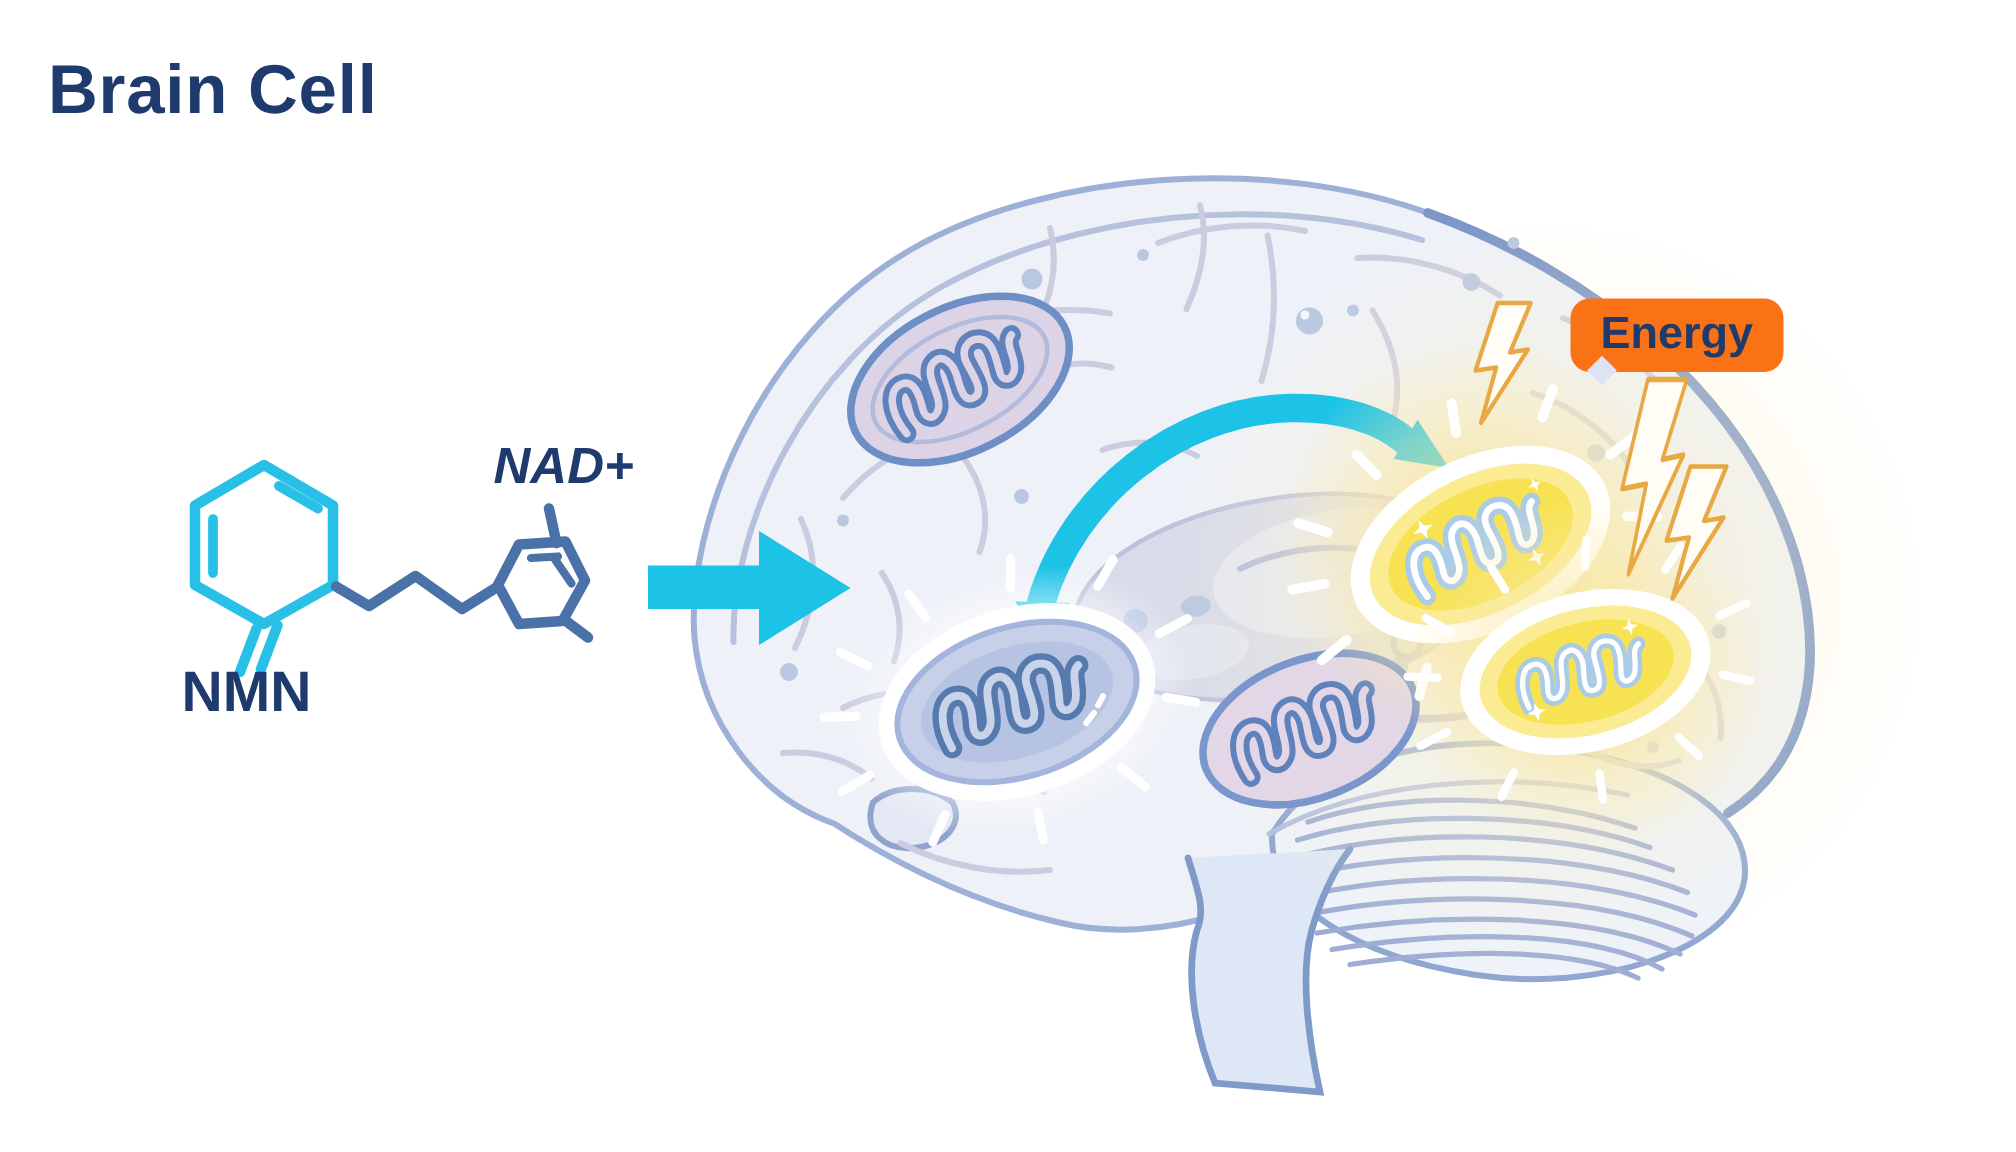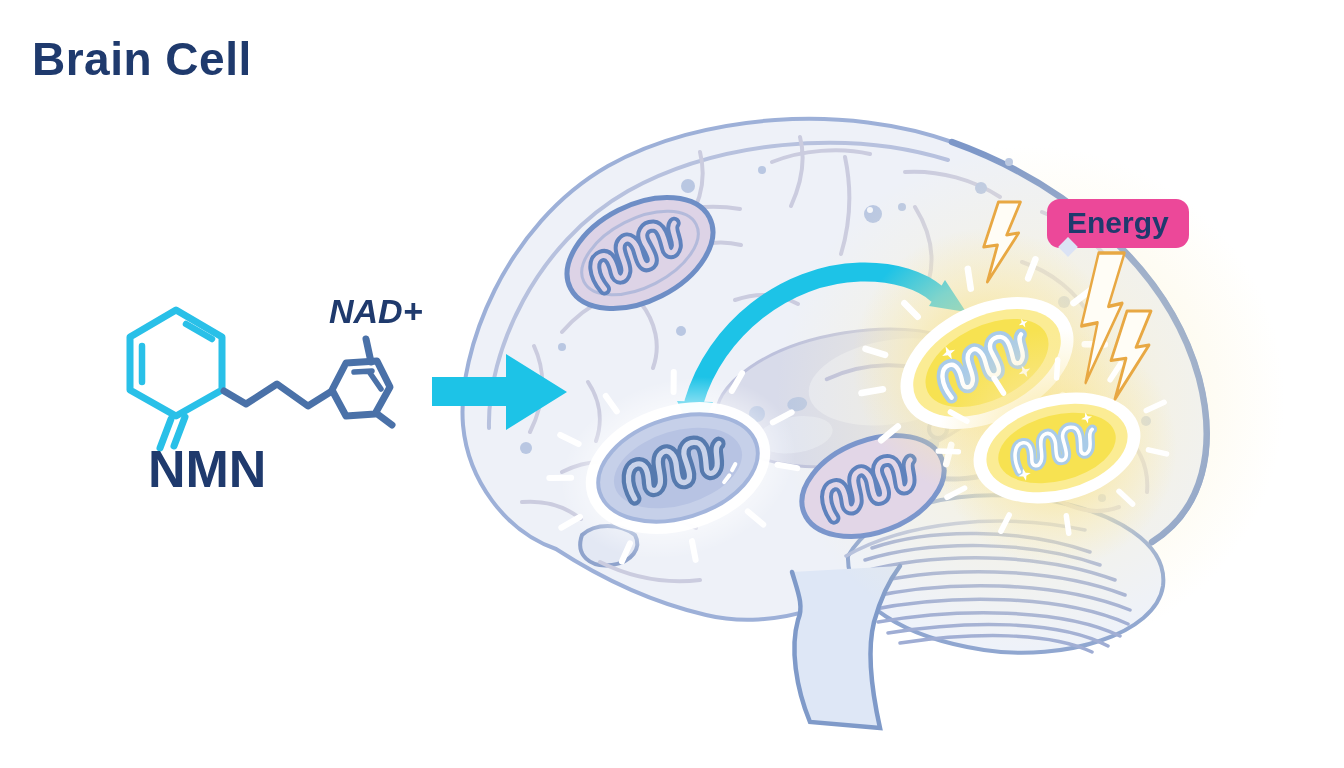--- a/index.html
+++ b/index.html
@@ -10,7 +10,7 @@
   .title{top:36px;left:0;width:1344px;text-align:left;font-size:46px;letter-spacing:.5px;margin-left:32px;}
   .nad{left:329px;top:294px;font-size:34px;font-style:italic;}
   .nmn{left:148px;top:443px;font-size:52px;}
-  .badge{position:absolute;left:1047px;top:199px;background:#ec4899;border-radius:13px;
+  .badge{position:absolute;left:1047px;top:199px;background:#f97316;border-radius:13px;
          padding:9px 20px 10px;box-shadow:0 0 0 0;}
   .badge:after{content:"";position:absolute;left:14px;bottom:-6px;width:14px;height:14px;
          background:#dbe3f5;transform:rotate(45deg);}

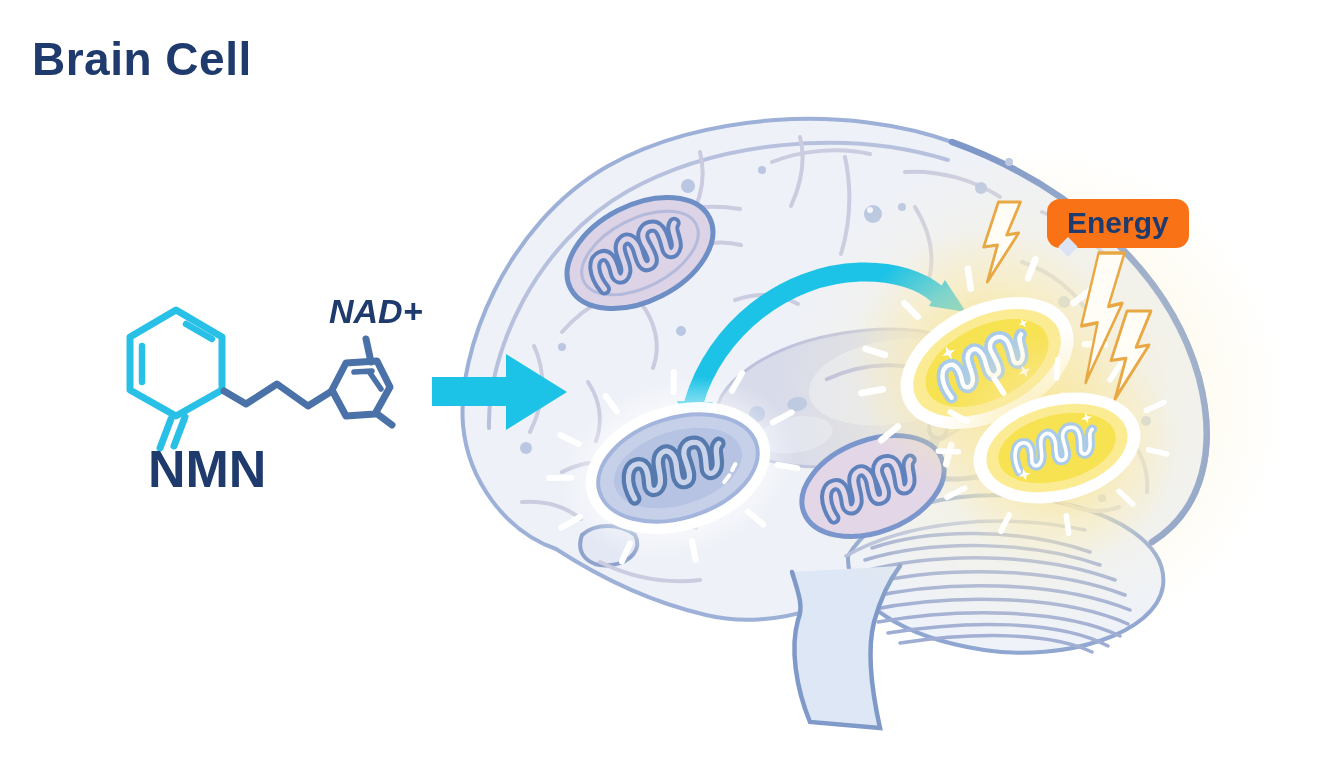--- a/index.html
+++ b/index.html
@@ -9,7 +9,7 @@
   .lbl{position:absolute;color:#1f3a6d;font-weight:800;line-height:1;}
   .title{top:36px;left:0;width:1344px;text-align:left;font-size:46px;letter-spacing:.5px;margin-left:32px;}
   .nad{left:329px;top:294px;font-size:34px;font-style:italic;}
-  .nmn{left:148px;top:443px;font-size:52px;}
+  .nmn{left:121px;top:443px;font-size:38px;}
   .badge{position:absolute;left:1047px;top:199px;background:#f97316;border-radius:13px;
          padding:9px 20px 10px;box-shadow:0 0 0 0;}
   .badge:after{content:"";position:absolute;left:14px;bottom:-6px;width:14px;height:14px;

